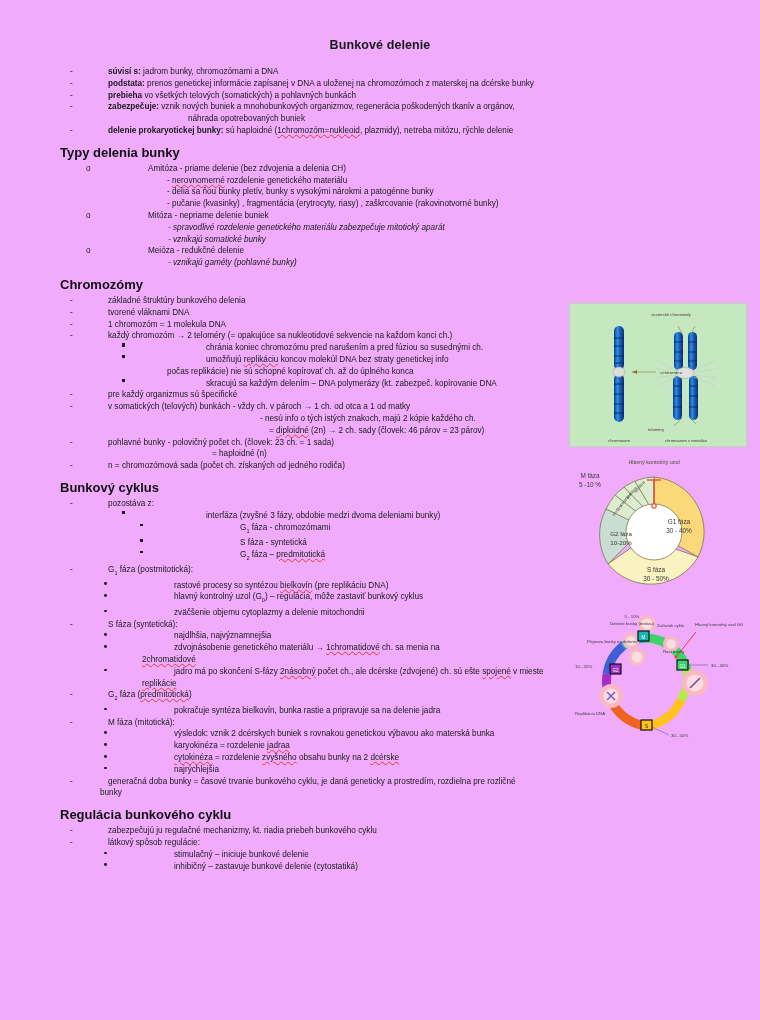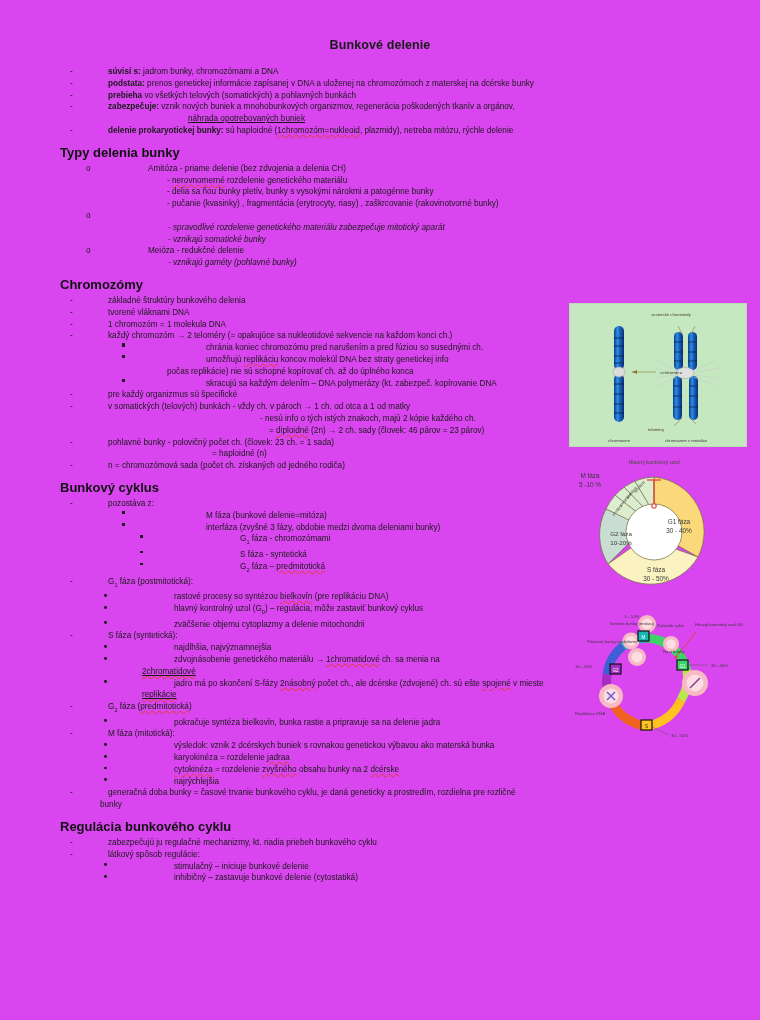--- a/index.html
+++ b/index.html
@@ -15,7 +15,7 @@
     position: relative;
     width: 760px;
     height: 1020px;
-    background: #d946ef;
+    background: #f0abfc;
     overflow: hidden;
   }
   .doc-title {

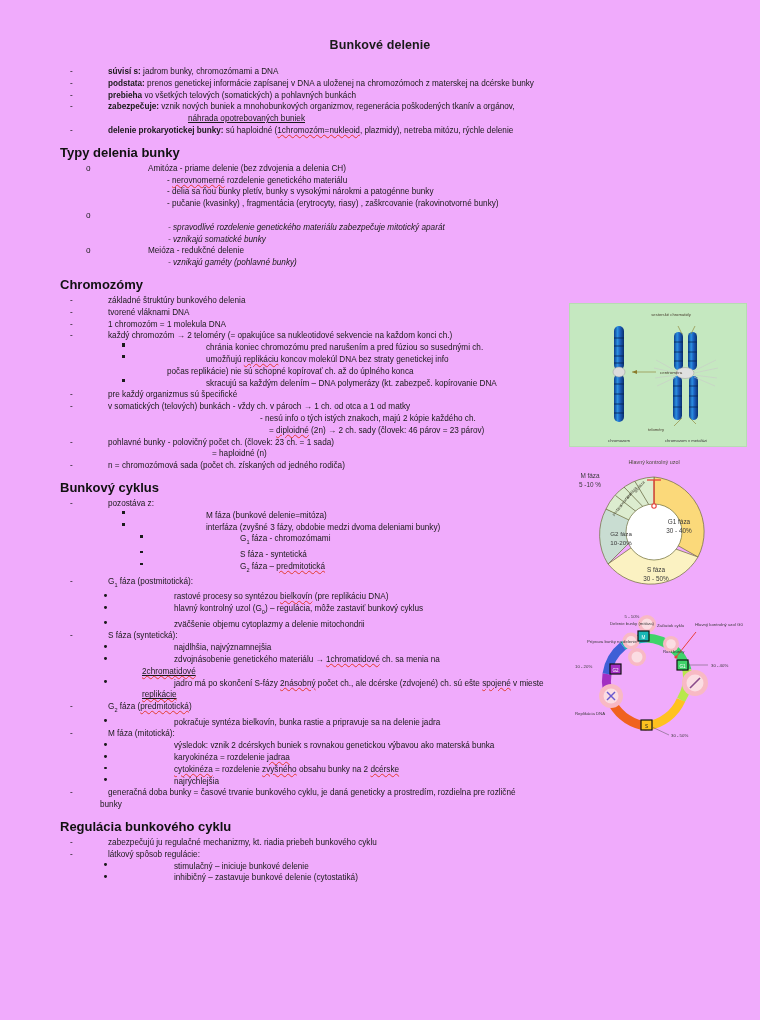--- a/index.html
+++ b/index.html
@@ -63,7 +63,7 @@
   .ind-d { padding-left: 207px; }
   .ind-e { padding-left: 150px; }
   .ind-f { padding-left: 38px; }
-  .ind-g { padding-left: 80px; text-decoration: underline; }
+  .ind-g { padding-left: 80px; }
   .ind-h { padding-left: 106px; font-style: italic; }
   .sq { display:inline-block; width:3.2px; height:3.2px; background:#1a1a1a; vertical-align: 2.6px; }
   .dot { display:inline-block; width:2.6px; height:2.6px; background:#1a1a1a; vertical-align: 2.4px; }

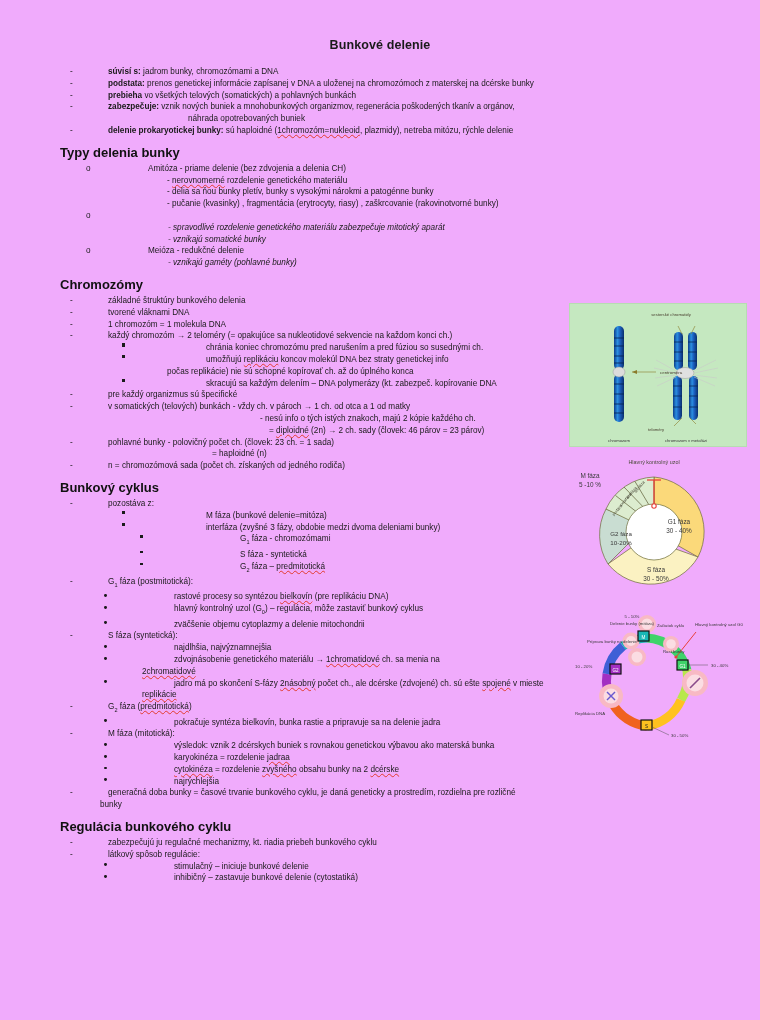--- a/index.html
+++ b/index.html
@@ -143,6 +143,7 @@
       </div>
       <div class="row lv2">
         <span class="mark">o</span>
+        <span class="txt">Mitóza - nepriame delenie buniek</span>
       </div>
       <div class="row">
         <span class="txt ind-h">- spravodlivé rozdelenie genetického materiálu zabezpečuje mitotický aparát</span>

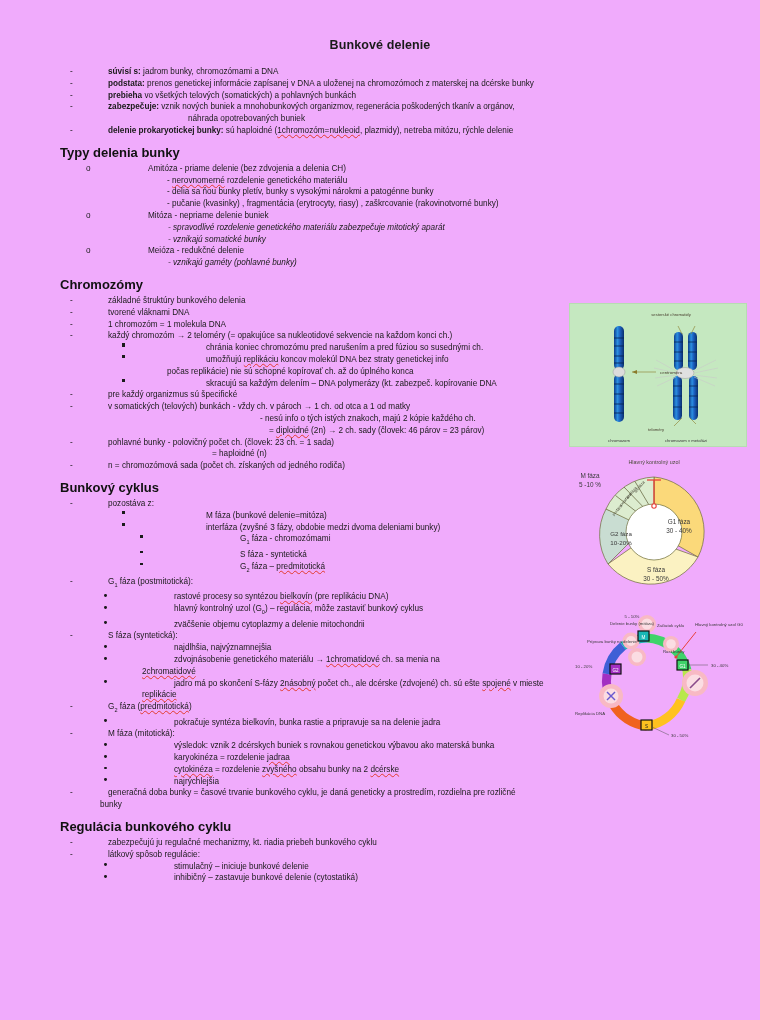--- a/index.html
+++ b/index.html
@@ -225,10 +225,6 @@
       <div class="row lv1">
         <span class="mark">-</span>
         <span class="txt">pozostáva z:</span>
-      </div>
-      <div class="row lv3">
-        <span class="mark"><span class="sq"></span></span>
-        <span class="txt">M fáza (bunkové delenie=mitóza)</span>
       </div>
       <div class="row lv3">
         <span class="mark"><span class="sq"></span></span>

